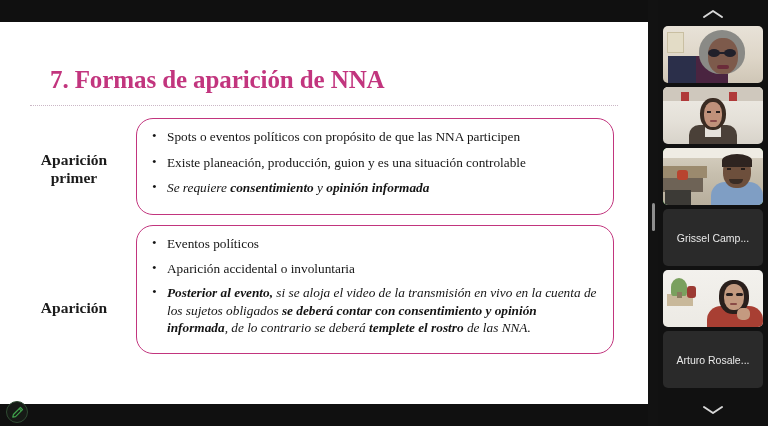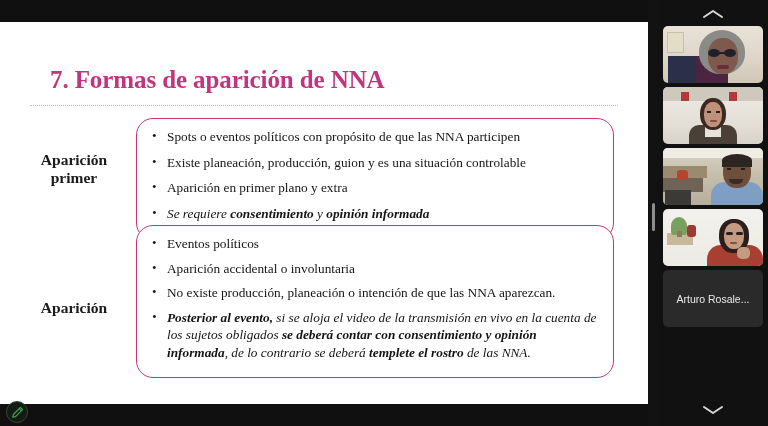--- a/index.html
+++ b/index.html
@@ -147,7 +147,6 @@
         <ul>
             <li><span>Spots o eventos políticos con propósito de que las NNA participen</span></li>
             <li><span>Existe planeación, producción, guion y es una situación controlable</span></li>
-            <li><span>Aparición en primer plano y extra</span></li>
             <li><span>Se requiere </span><b>consentimiento</b><span> y </span><b>opinión informada</b></li>
           </ul>
       </div>

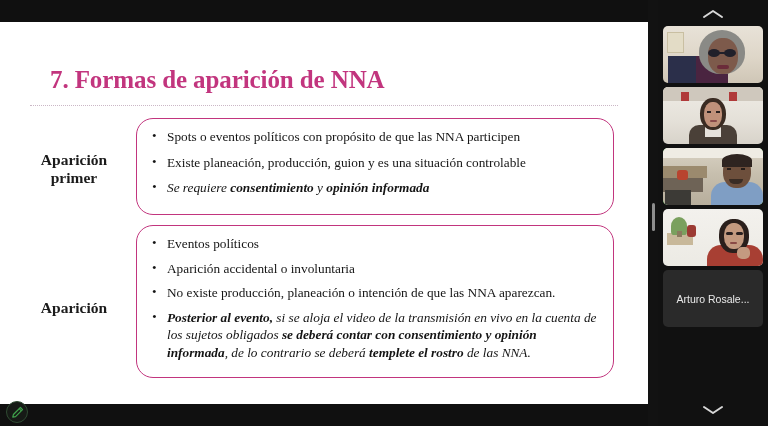--- a/index.html
+++ b/index.html
@@ -222,6 +222,9 @@
           </div>
         </div>
         <div class="tile">
+          <div class="nm">Grissel Camp...</div>
+        </div>
+        <div class="tile">
           <div class="scene">
             <div style="position:absolute;inset:0;background:linear-gradient(180deg,#f3f1ed 0%,#eceae4 100%)"></div>
             <div style="position:absolute;left:4px;top:24px;width:26px;height:12px;background:#c8b89a"></div>

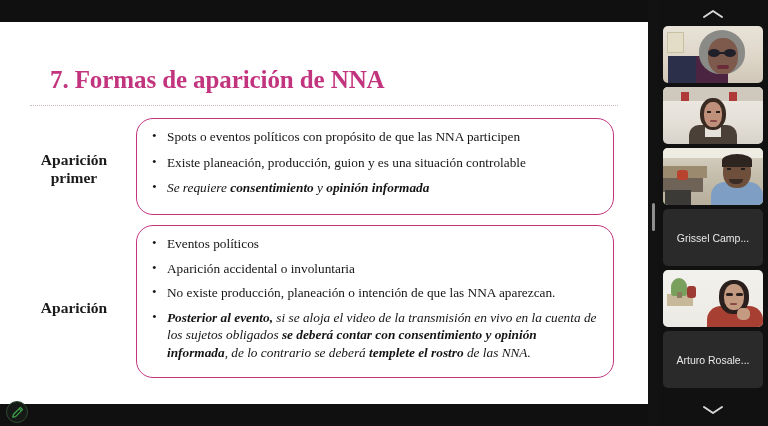--- a/index.html
+++ b/index.html
@@ -155,7 +155,6 @@
         <ul>
             <li><span>Eventos políticos</span></li>
             <li><span>Aparición accidental o involuntaria</span></li>
-            <li><span>No existe producción, planeación o intención de que las NNA aparezcan.</span></li>
             <li><b>Posterior al evento,</b><span> si se aloja el video de la transmisión en vivo en la cuenta de los sujetos obligados </span><b>se deberá contar con consentimiento y opinión informada</b><span>, de lo contrario se deberá </span><b>templete el rostro</b><span> de las NNA.</span></li>
           </ul>
       </div>

